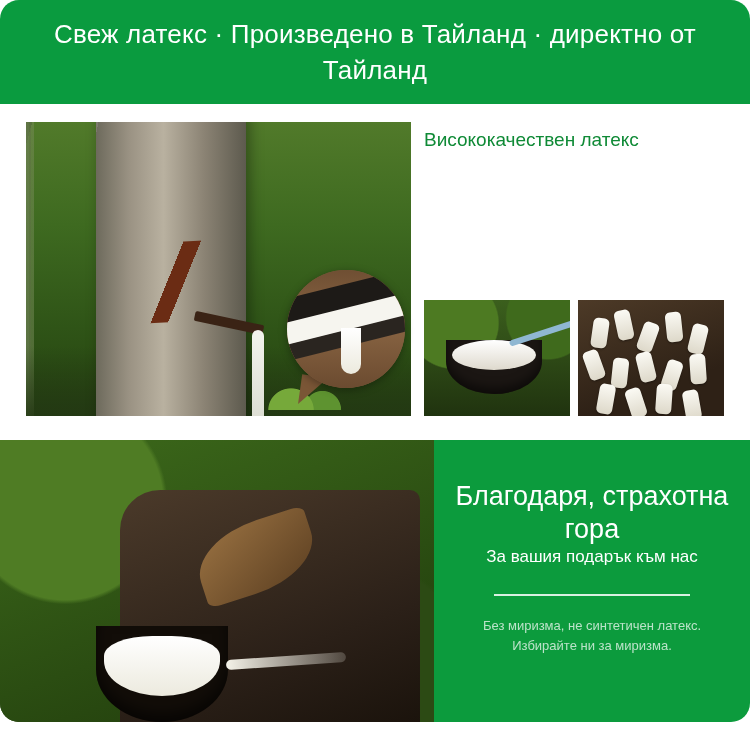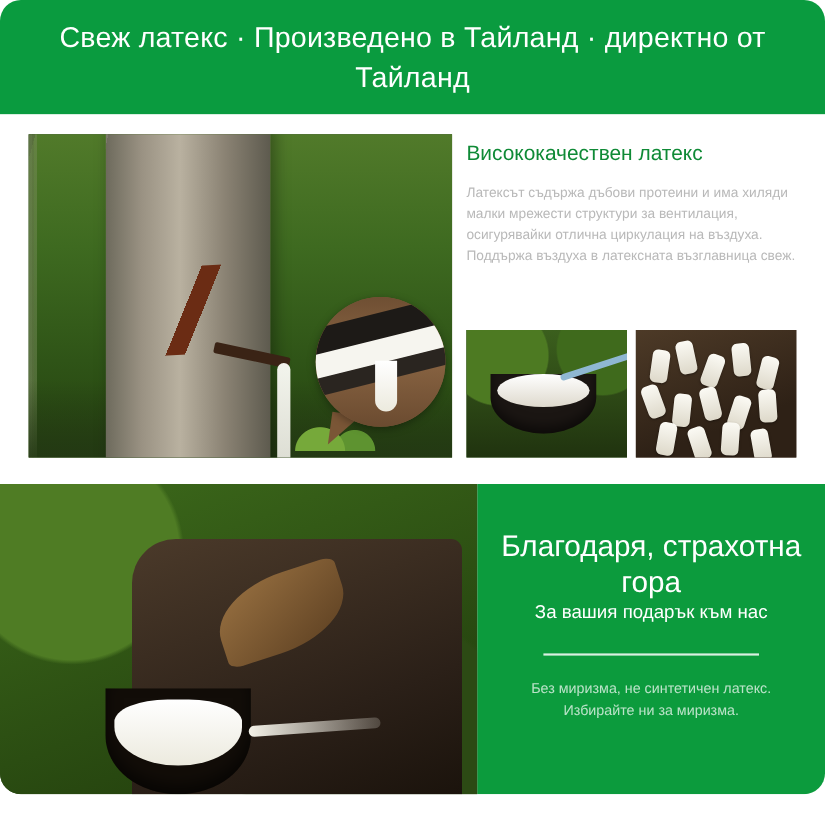--- a/index.html
+++ b/index.html
@@ -397,7 +397,6 @@
 
     <div class="info-col">
       <div class="info-title">Висококачествен латекс</div>
-      <div class="info-body">Латексът съдържа дъбови протеини и има хиляди малки мрежести структури за вентилация, осигурявайки отлична циркулация на въздуха. Поддържа въздуха в латексната възглавница свеж.</div>
     </div>
 
     <div class="photo-bowl">

